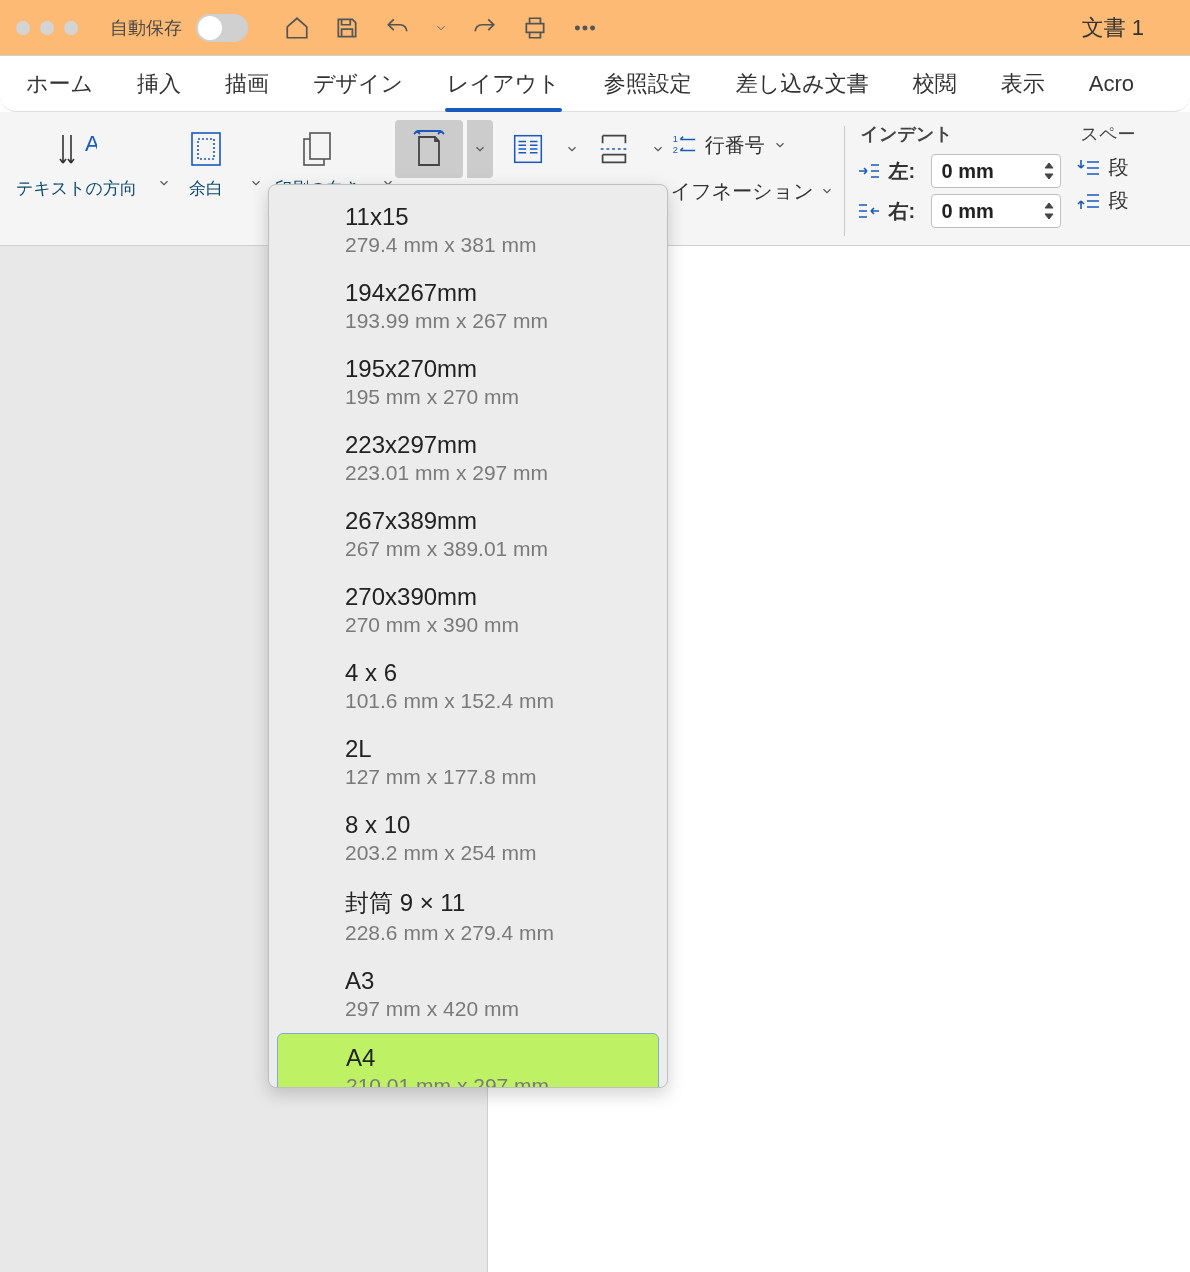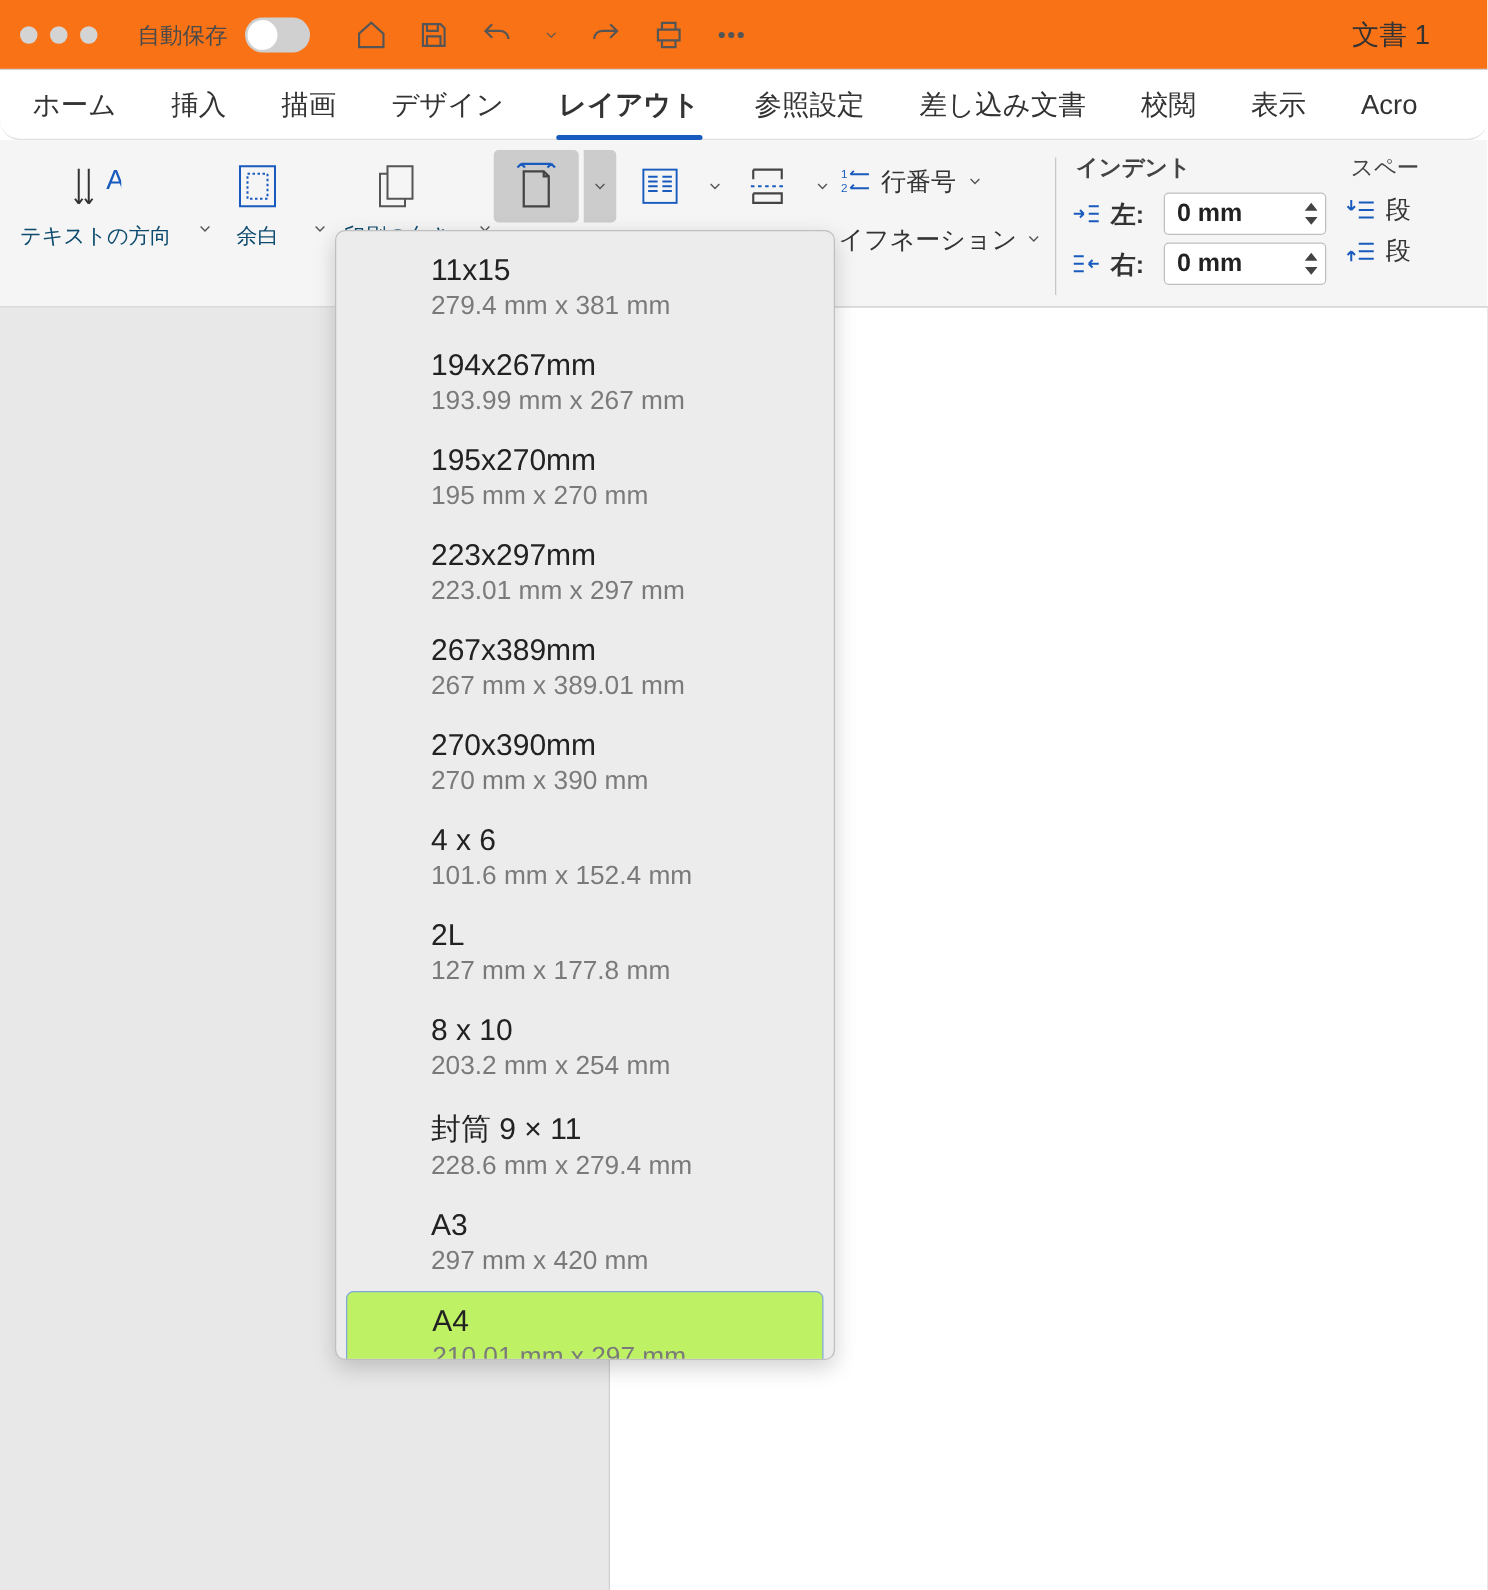--- a/index.html
+++ b/index.html
@@ -8,7 +8,7 @@
 
 .titlebar {
   height: 56px;
-  background: #f97316;
+  background: #fdba74;
   display: flex;
   align-items: center;
   padding: 0 16px;

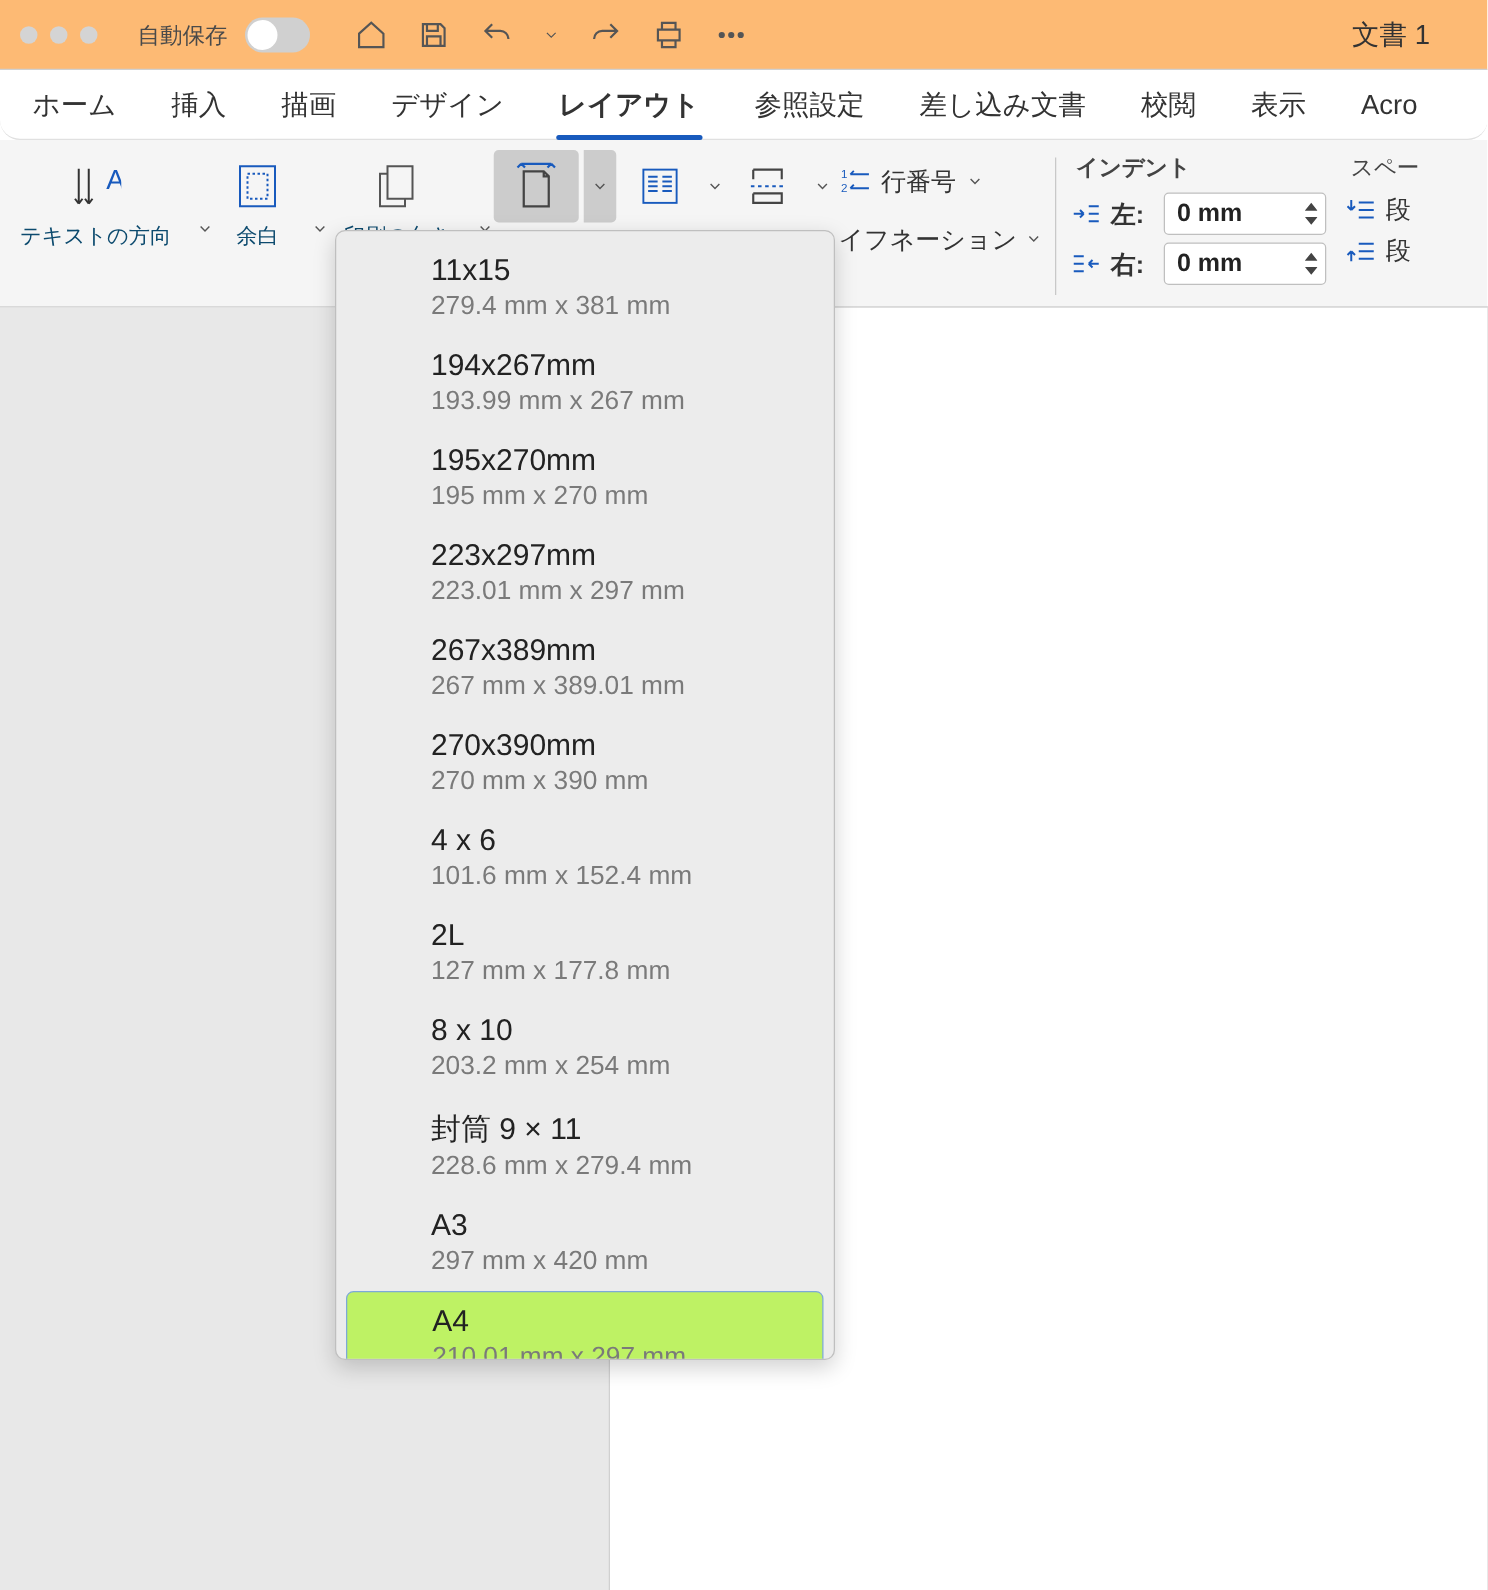--- a/index.html
+++ b/index.html
@@ -51,7 +51,7 @@
   cursor: pointer;
   position: relative;
 }
-.tab.active { font-weight: 700; }
+.tab.active { font-weight: 400; }
 .tab.active::after {
   content: ""; position: absolute; bottom: 0; left: 20px; right: 20px;
   height: 4px; background: #185abd; border-radius: 2px;

